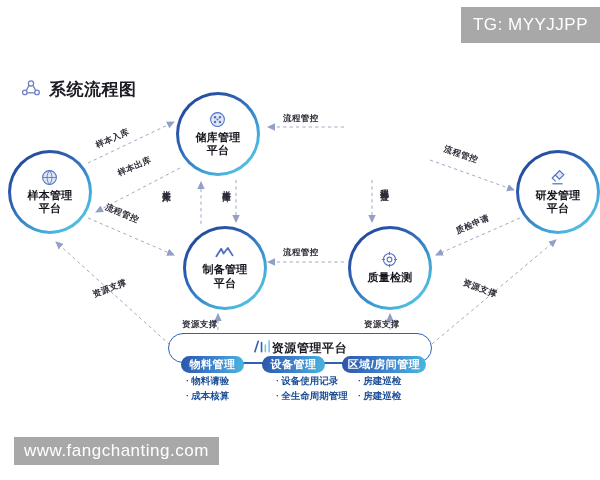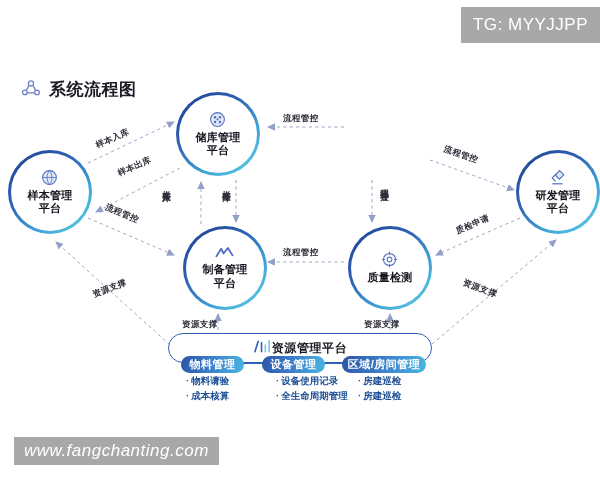--- a/index.html
+++ b/index.html
@@ -18,7 +18,7 @@
     display:flex;align-items:center;justify-content:center;
   }
   #wm-tg{right:0;top:7px;height:36px;padding:0 12px;font-size:17px;}
-  #wm-url{left:14px;top:437px;height:28px;padding:0 10px;font-size:17px;font-style:italic;}
+  #wm-url{left:14px;top:437px;height:28px;padding:0 10px;font-size:17px;}
 
   
   #title-row{position:absolute;left:22px;top:78px;display:flex;align-items:center;gap:9px;text-align:center;}

